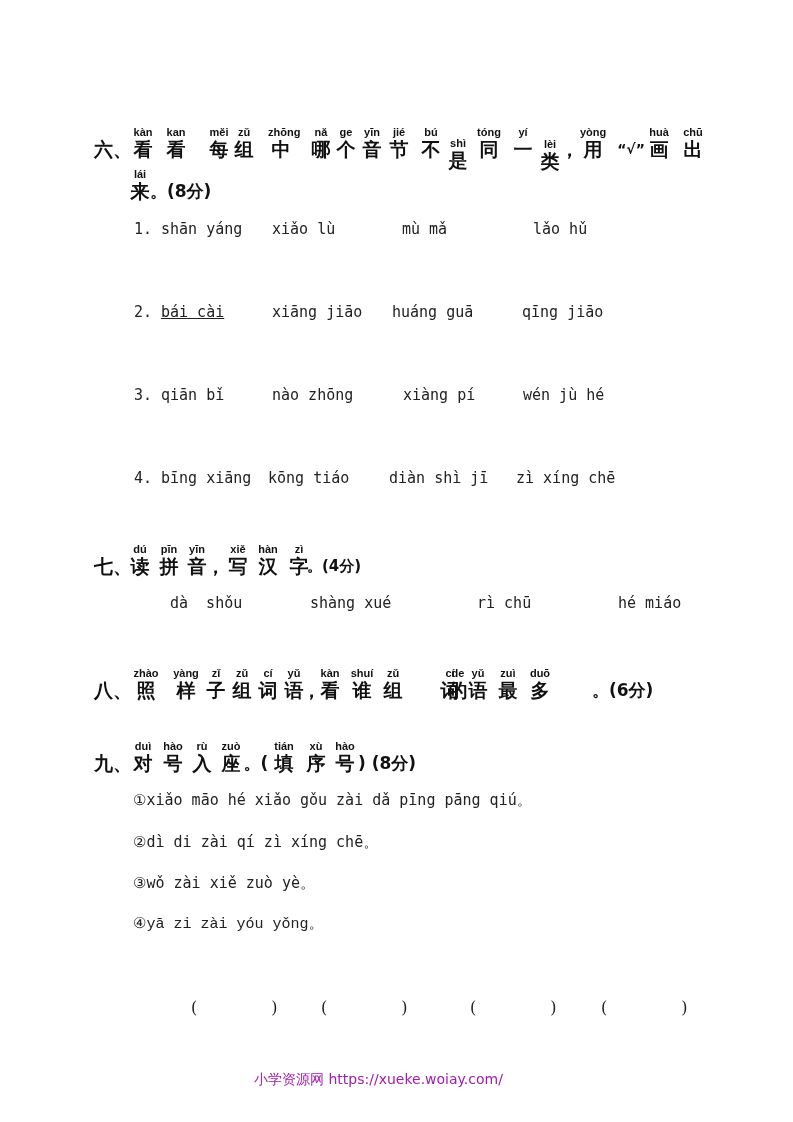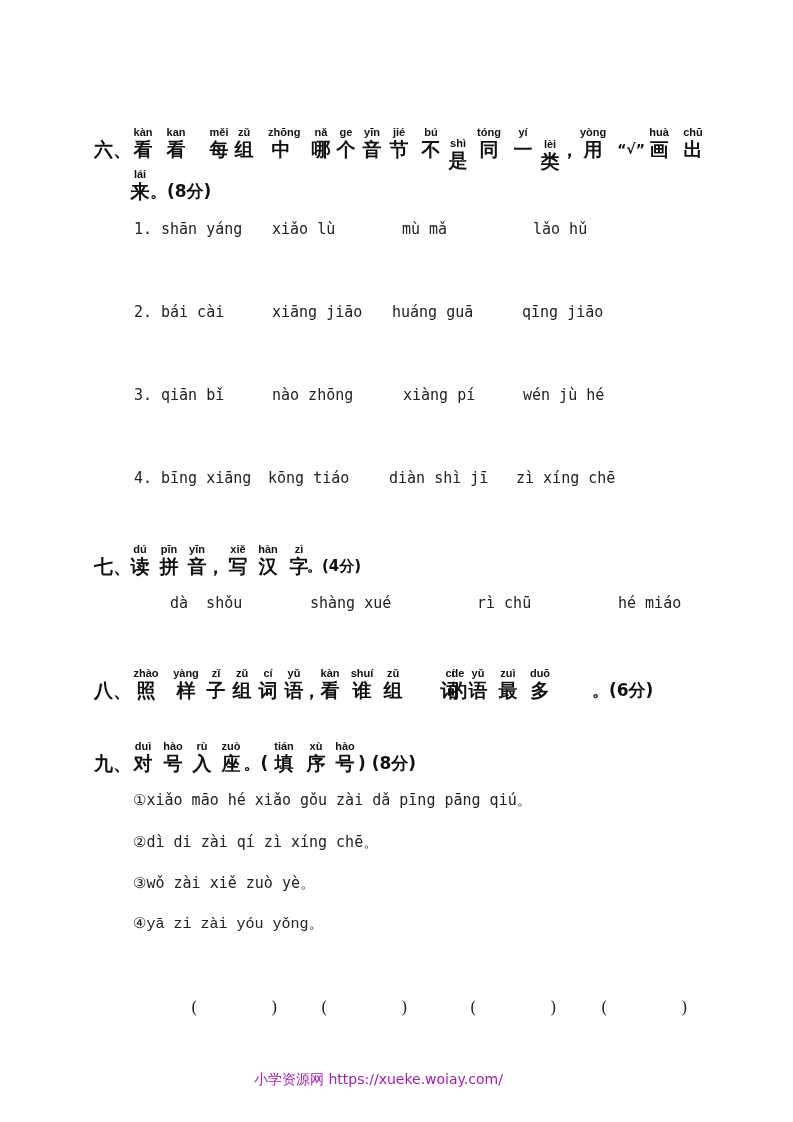--- a/index.html
+++ b/index.html
@@ -110,7 +110,7 @@
 </div>
 <div>
   <div class="abs body-text" style="left:134px; top:303px;">2.</div>
-  <div class="abs body-text" style="left:161px; top:303px;">bái cài</div>
+  <div class="abs body-text" style="left:161px; top:303px;text-decoration:underline;">bái cài</div>
   <div class="abs body-text" style="left:272px; top:303px;">xiāng jiāo</div>
   <div class="abs body-text" style="left:392px; top:303px;">huáng guā</div>
   <div class="abs body-text" style="left:522px; top:303px;">qīng jiāo</div>

